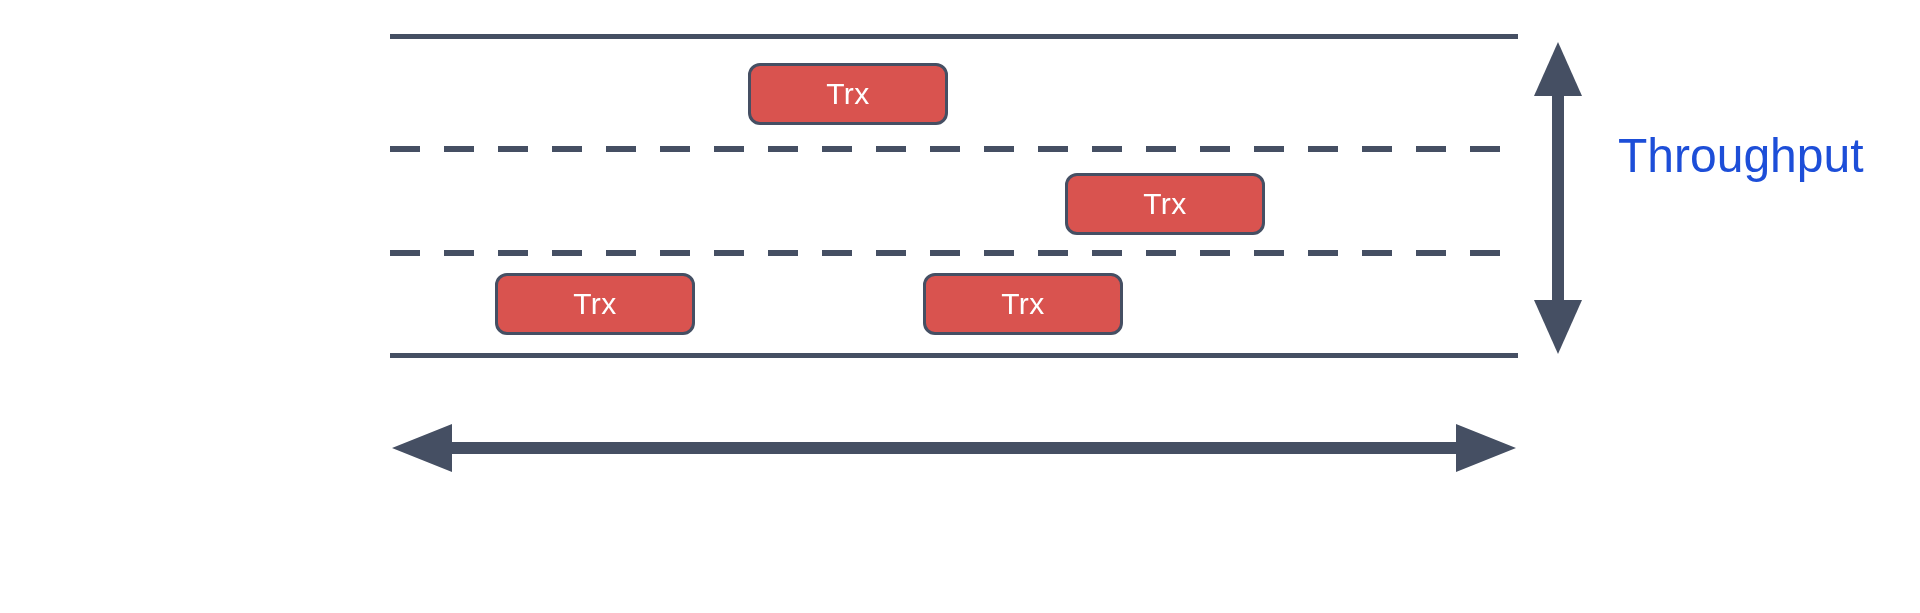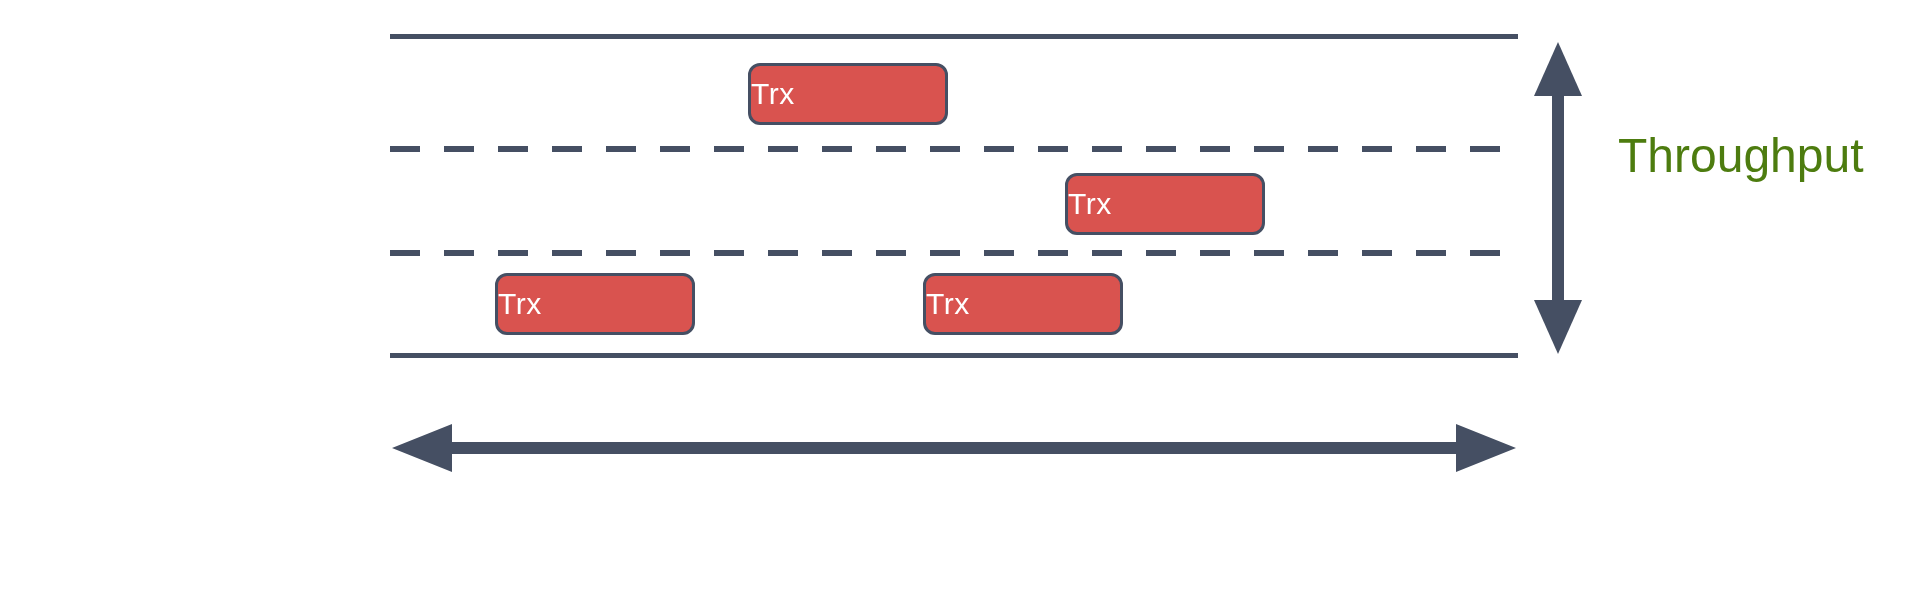--- a/index.html
+++ b/index.html
@@ -39,7 +39,7 @@
     box-sizing: border-box;
     display: flex;
     align-items: center;
-    justify-content: flex-start;
+    justify-content: center;
     color: #ffffff;
     font-size: 30px;
     font-family: "Liberation Sans", sans-serif;

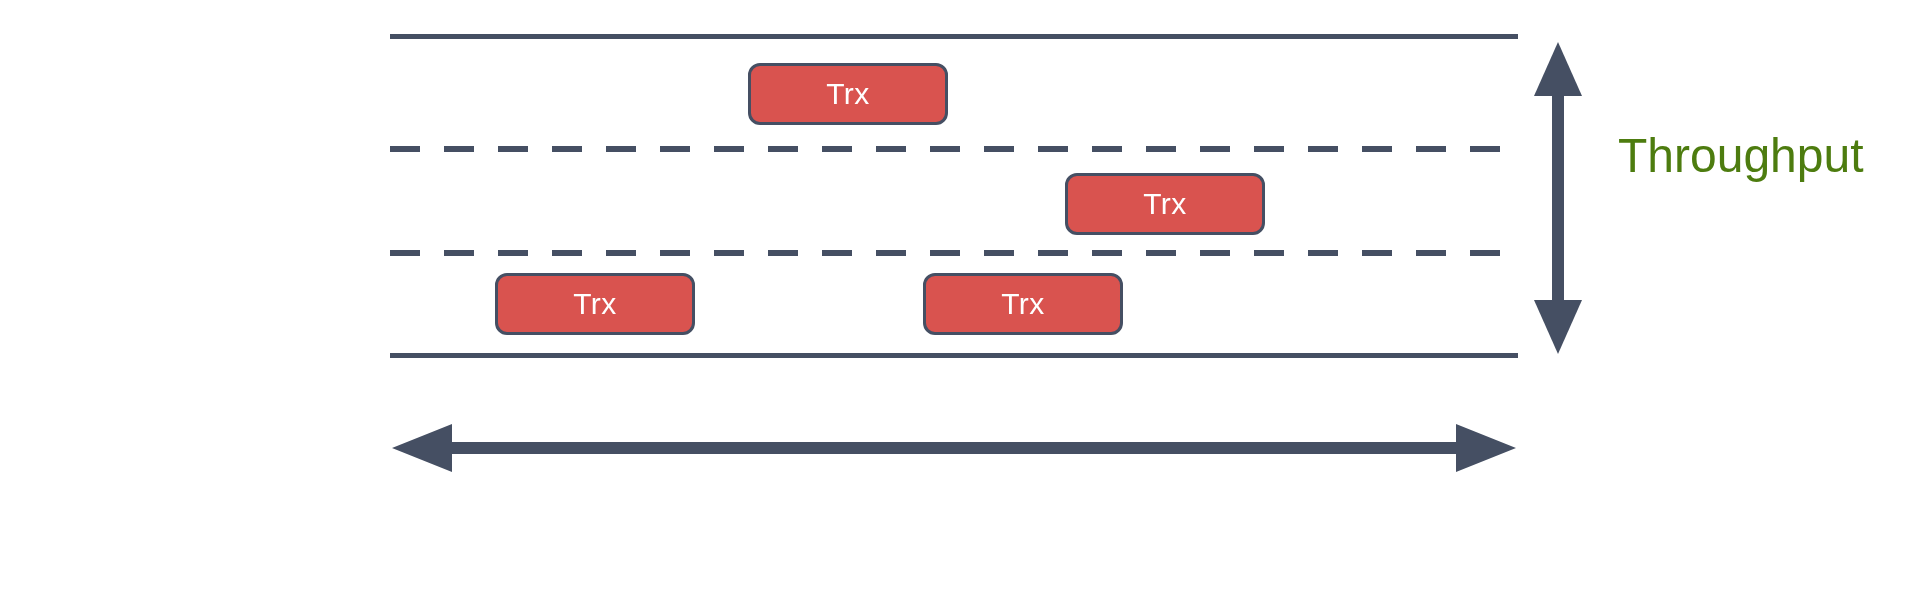--- a/index.html
+++ b/index.html
@@ -47,7 +47,7 @@
   }
   .axis-label {
     position: absolute;
-    color: #4d7c0f;
+    color: #1d4ed8;
     font-size: 48px;
     font-family: "Liberation Sans", sans-serif;
     white-space: nowrap;

